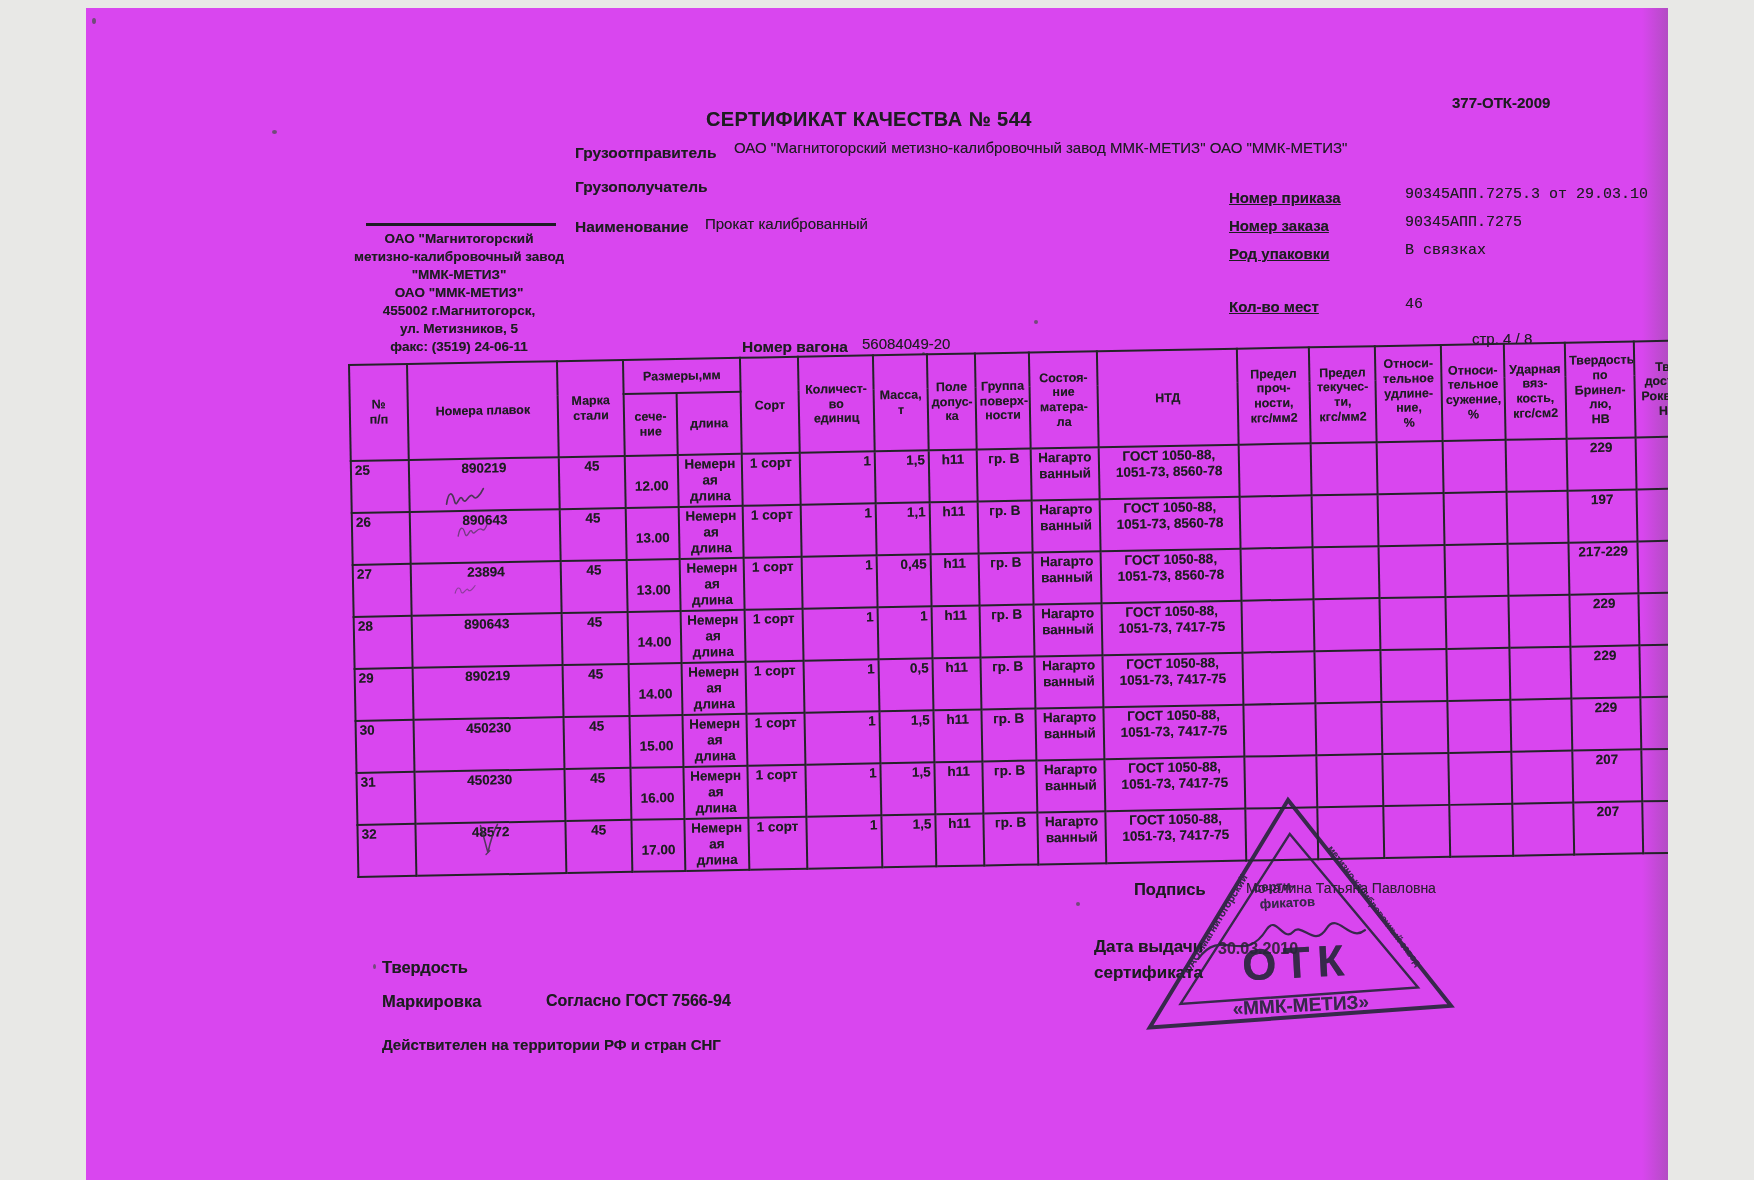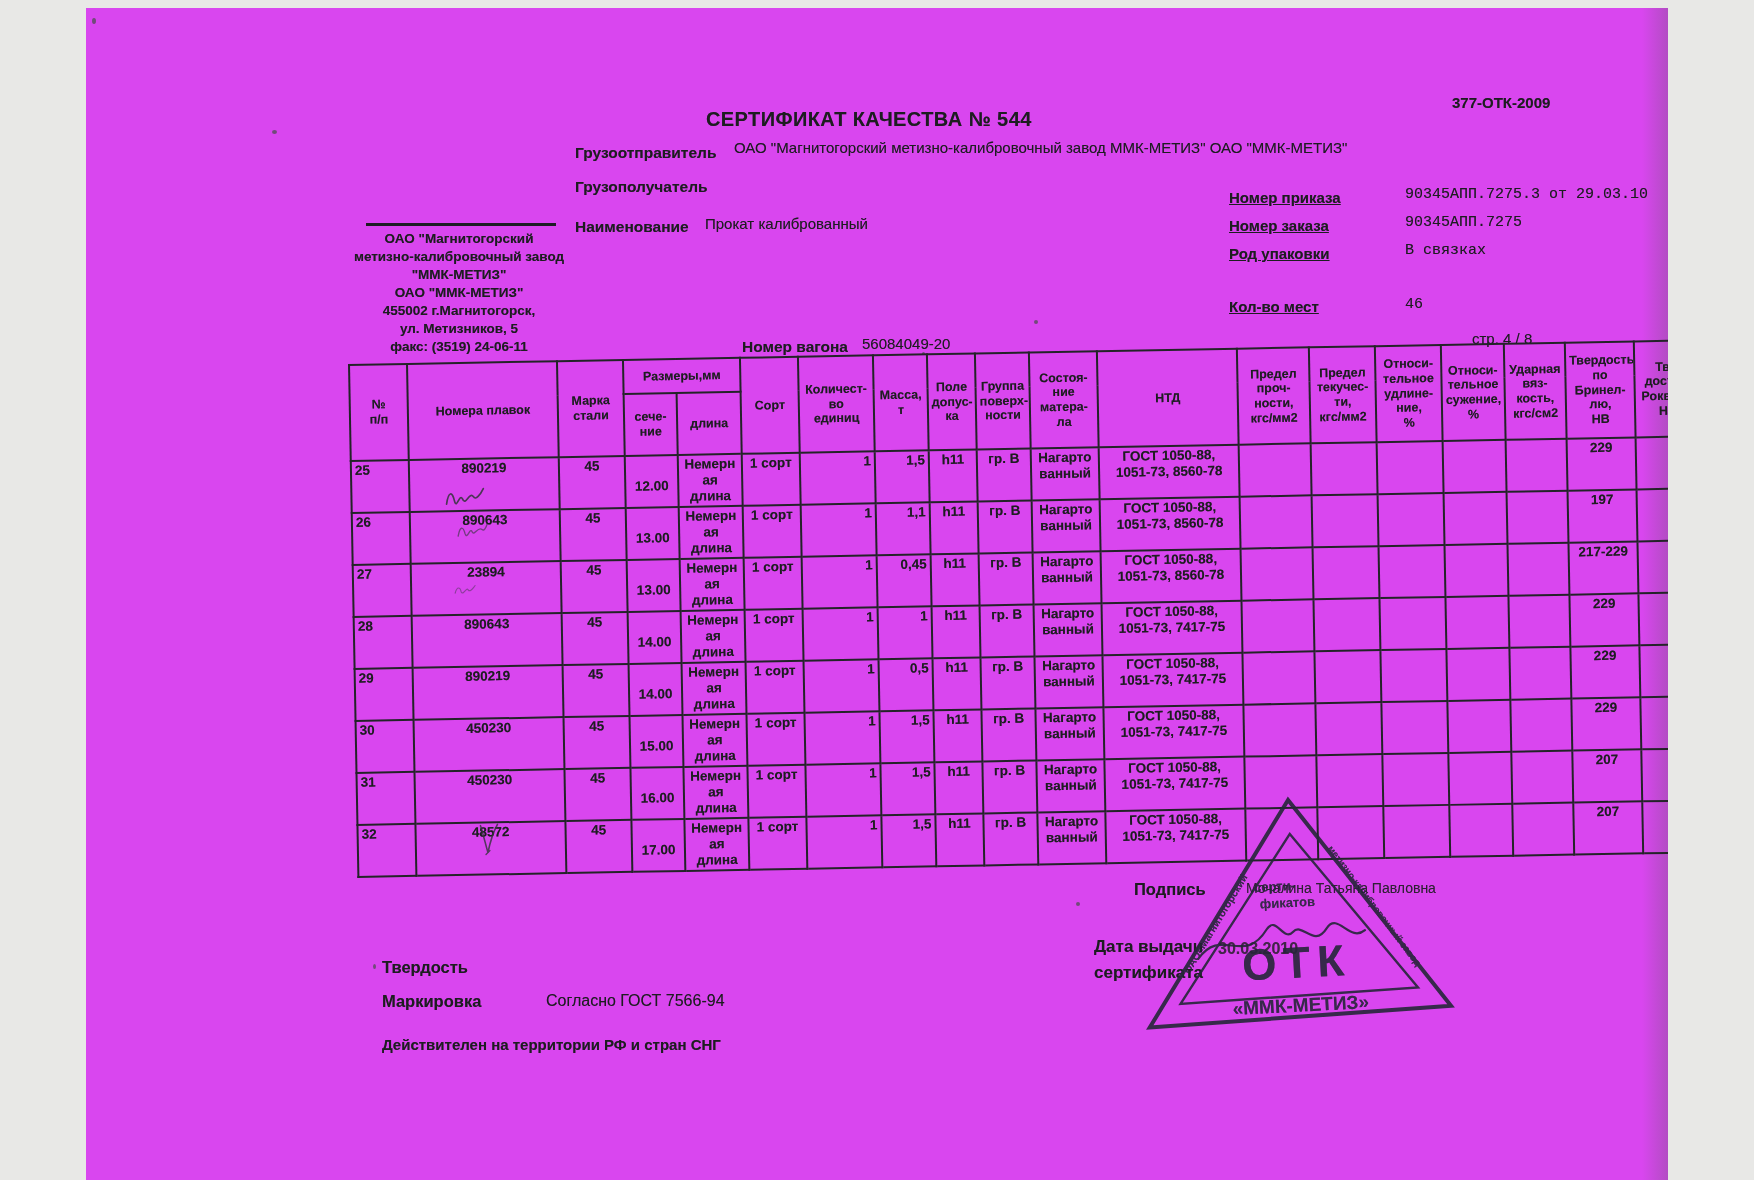--- a/index.html
+++ b/index.html
@@ -52,7 +52,7 @@
   
   .note-label{left:296px;top:950px;font-size:16.5px;font-weight:700;}
   .marking-label{left:296px;top:984px;font-size:16.5px;font-weight:700;}
-  .marking-value{left:460px;top:984px;font-size:16px;font-weight:400;}
+  .marking-value{left:460px;top:984px;font-size:16px;font-weight:700;}
   .valid1{left:296px;top:1028px;font-size:15px;font-weight:700;}
   .valid2{left:296px;top:1053px;font-size:15px;font-weight:700;}
   .sign-label{left:1048px;top:872px;font-size:16.5px;font-weight:700;}

